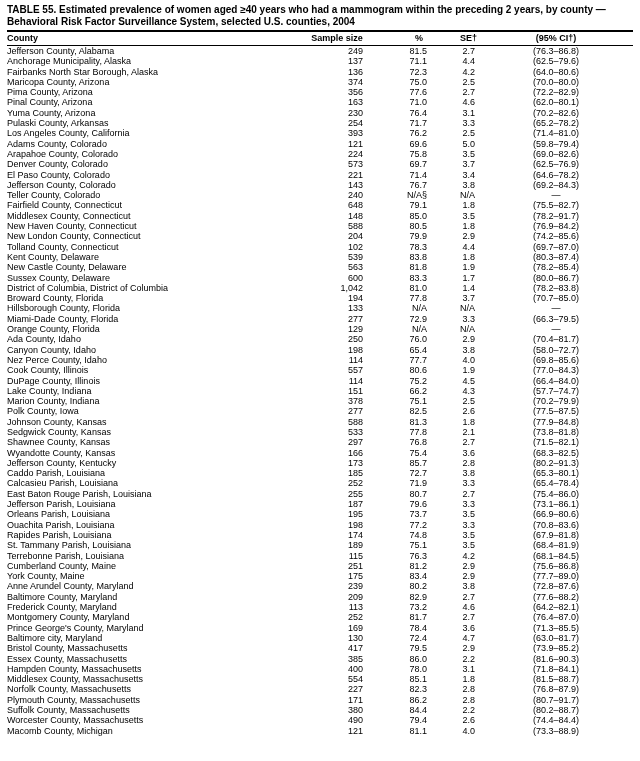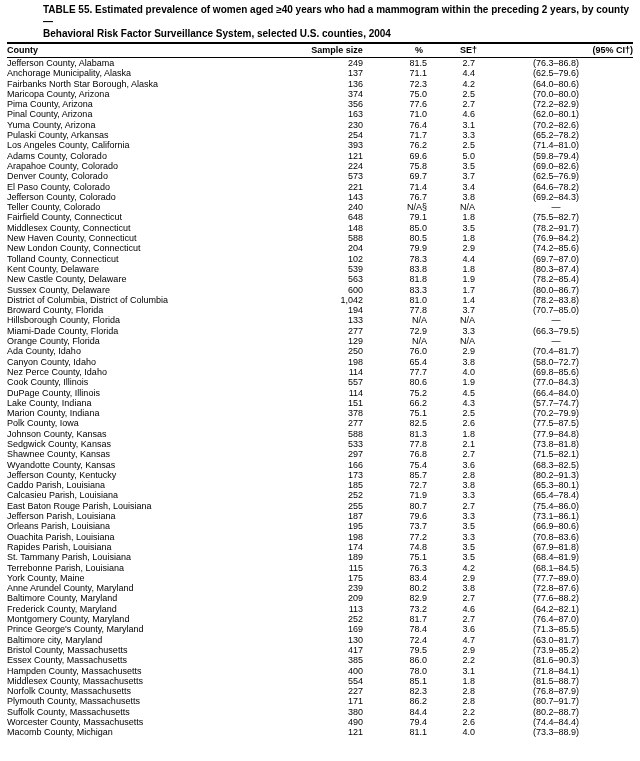--- a/index.html
+++ b/index.html
@@ -6,7 +6,7 @@
   body{width:640px;color:#000;font-family:"Liberation Sans",sans-serif;}
   .page{padding:4px 7px 0 7px;}
   .title{font-size:10px;font-weight:bold;line-height:12px;}
-  .title .tline{display:block;margin-left:36px;}
+  .title .tline{display:block;}
   table{border-collapse:collapse;width:100%;table-layout:fixed;margin-top:2px;}
   col.c-county{width:296px;}
   col.c-n{width:68px;}

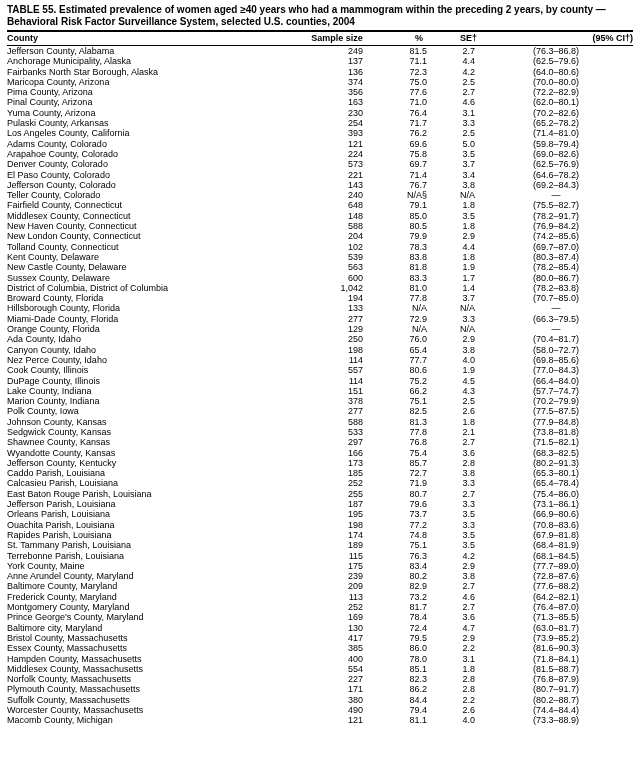--- a/index.html
+++ b/index.html
@@ -18,7 +18,7 @@
   th.h-n{text-align:center;}
   th.h-pct{text-align:right;padding-right:8px;}
   th.h-se{text-align:right;padding-right:2px;}
-  th.h-ci{text-align:right;}
+  th.h-ci{text-align:center;}
   td{font-size:9px;line-height:10.3px;padding:0;white-space:nowrap;overflow:hidden;}
   td.col-county{text-align:left;}
   td.col-n{text-align:right;padding-right:8px;}

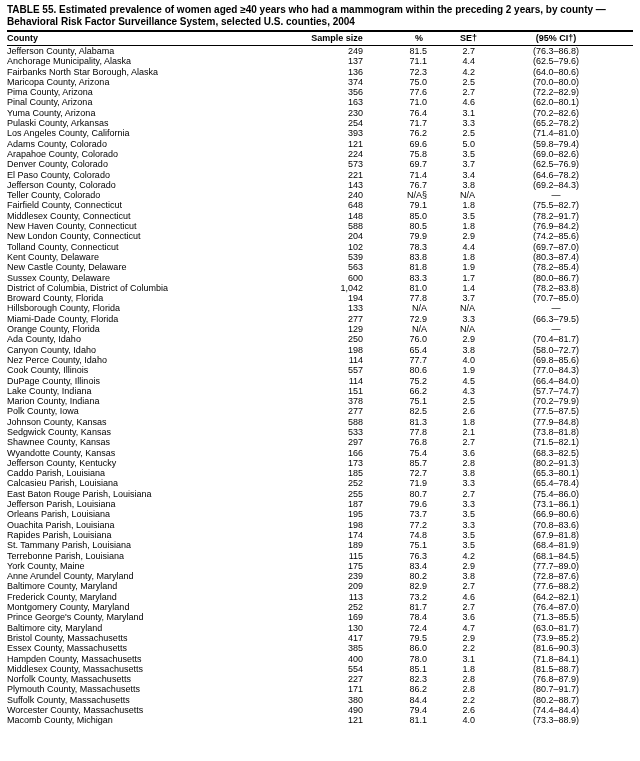--- a/index.html
+++ b/index.html
@@ -403,6 +403,13 @@
           <td class="col-ci">(68.1–84.5)</td>
         </tr>
         <tr>
+          <td class="col-county">Cumberland County, Maine</td>
+          <td class="col-n">251</td>
+          <td class="col-pct">81.2</td>
+          <td class="col-se">2.9</td>
+          <td class="col-ci">(75.6–86.8)</td>
+        </tr>
+        <tr>
           <td class="col-county">York County, Maine</td>
           <td class="col-n">175</td>
           <td class="col-pct">83.4</td>

